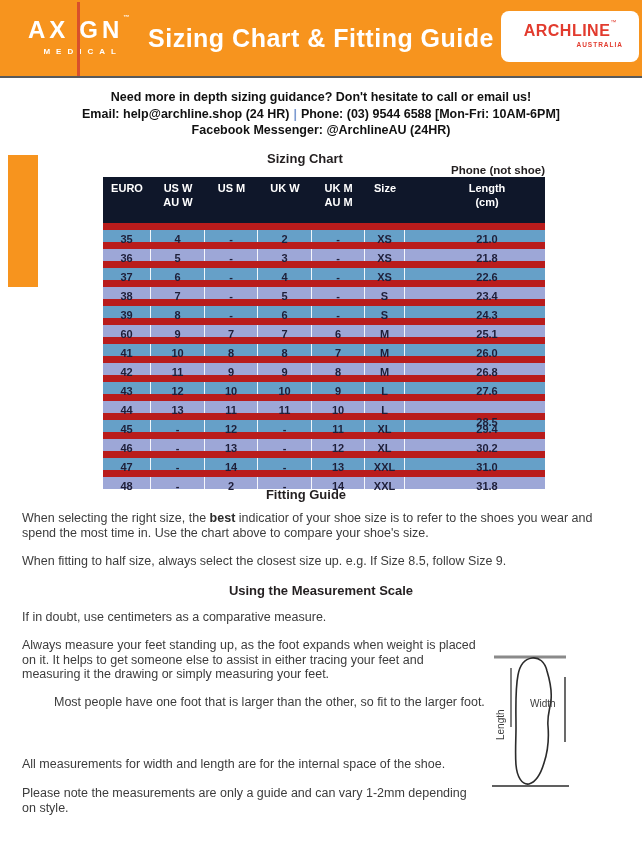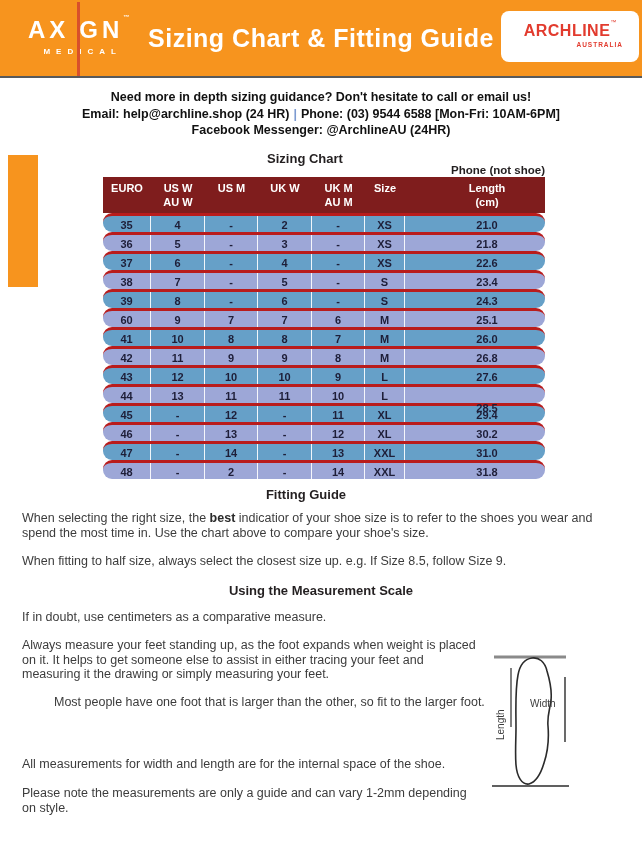--- a/index.html
+++ b/index.html
@@ -41,7 +41,7 @@
   .foot-note { position:absolute; left:400px; top:164px; width:145px; text-align:right;
                font-size:11.5px; font-weight:bold; color:#231F20; }
   .sizing-table { position:absolute; left:103px; top:177px; width:442px; }
-  .thead { display:flex; background:#7f1d1d; height:36px; }
+  .thead { display:flex; background:#0f172a; height:46px; }
   .thead .cell { color:#ffffff; font-size:11px; font-weight:bold; text-align:center;
                  padding-top:4px; line-height:14px; }
   .trow { display:flex; height:19px; border-top:3px solid #b91c1c;border-radius:9px; }

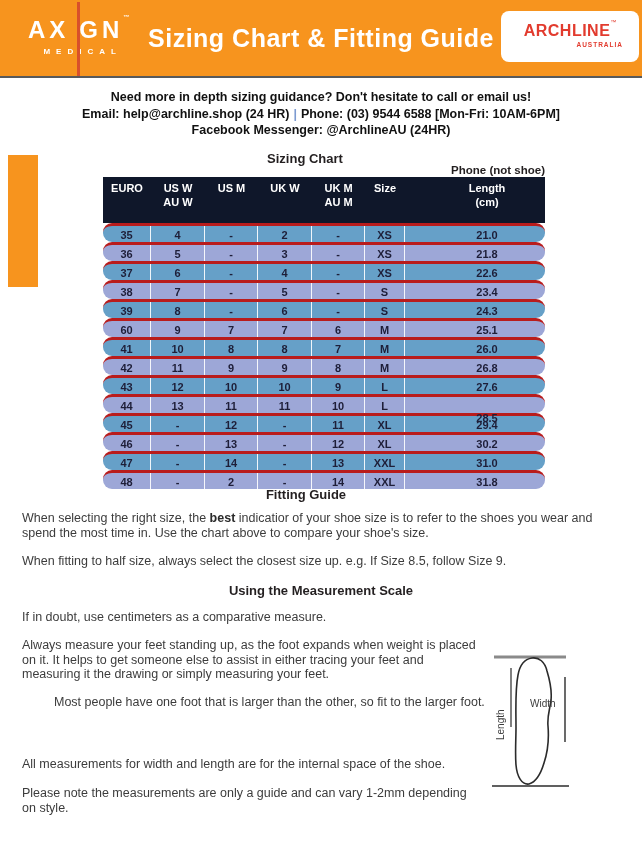--- a/index.html
+++ b/index.html
@@ -44,7 +44,7 @@
   .thead { display:flex; background:#0f172a; height:46px; }
   .thead .cell { color:#ffffff; font-size:11px; font-weight:bold; text-align:center;
                  padding-top:4px; line-height:14px; }
-  .trow { display:flex; height:19px; border-top:3px solid #b91c1c;border-radius:9px; }
+  .trow { display:flex; height:19px; border-top:7px solid #b91c1c; }
   .trow .cell { font-size:11px; font-weight:bold; color:#1E1E38; text-align:center;
                 line-height:18px; border-right:1px solid rgba(255,255,255,0.9); }
   .trow .cell:last-child { border-right:none; }

